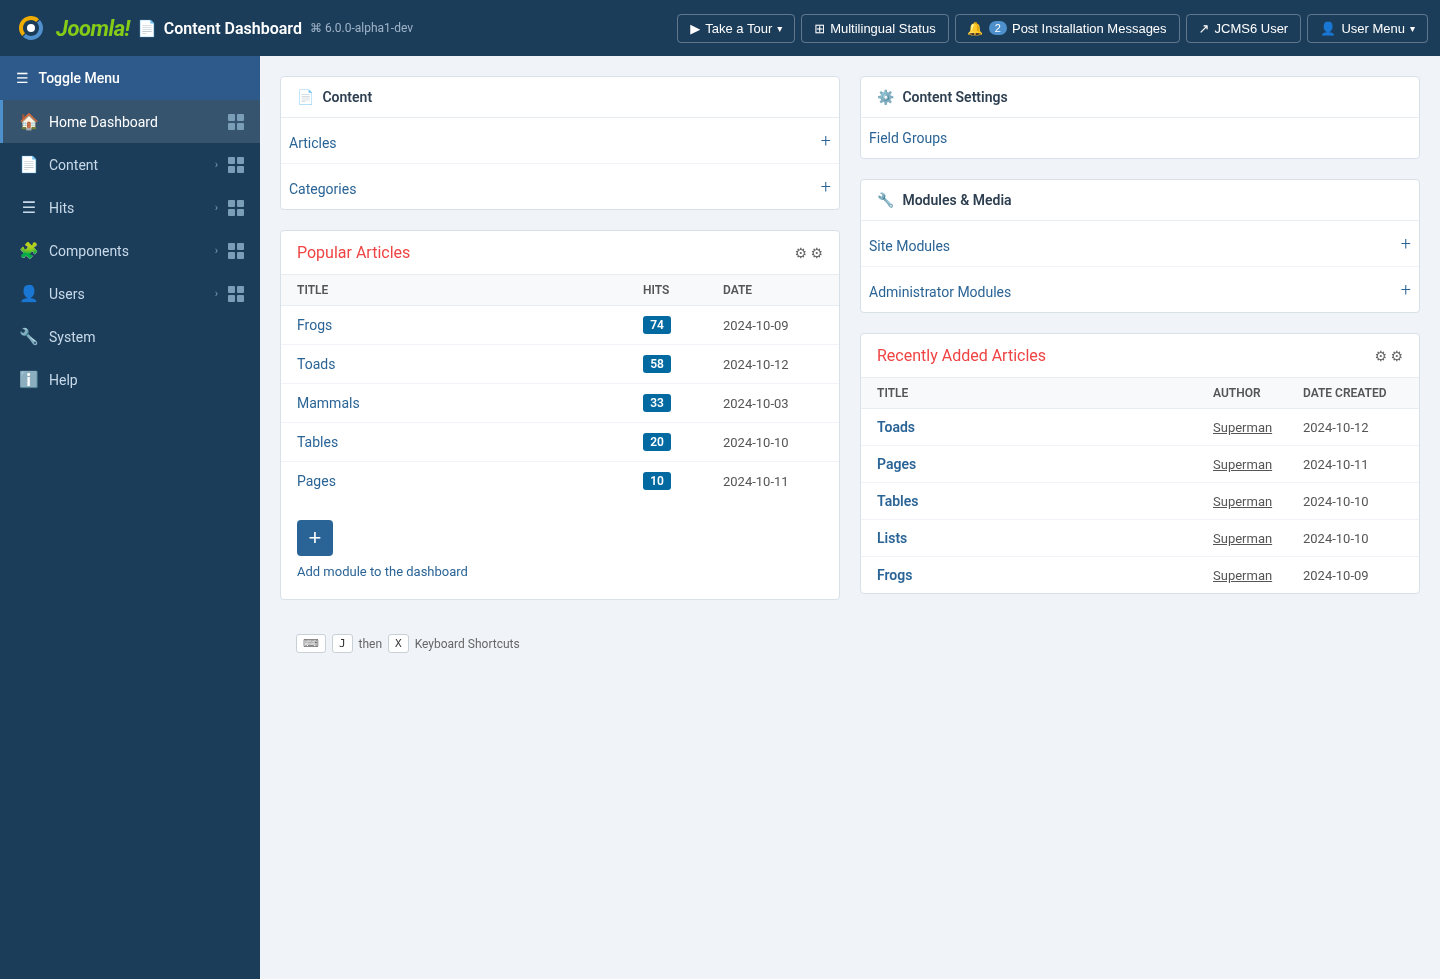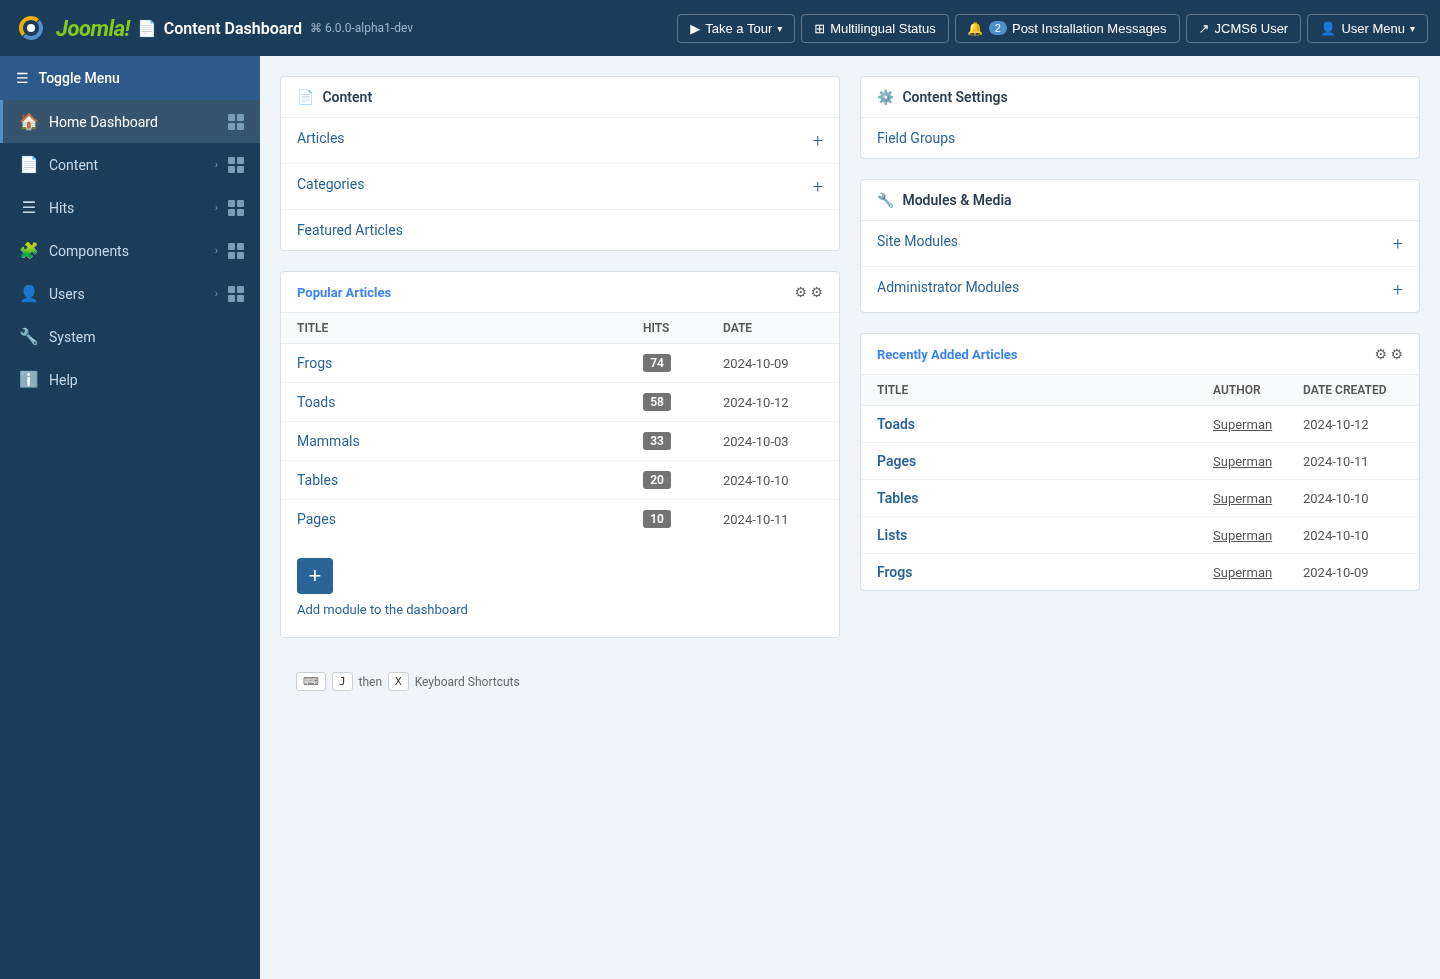--- a/index.html
+++ b/index.html
@@ -149,9 +149,9 @@
 
     .panel-link-row {
       display: flex;
-      align-items: flex-start;
+      align-items: flex-end;
       justify-content: space-between;
-      padding: 12px 16px;
+      padding: 12px 8px;
       border-bottom: 1px solid #f0f4f8;
     }
     .panel-link-row:last-child { border-bottom: none; }

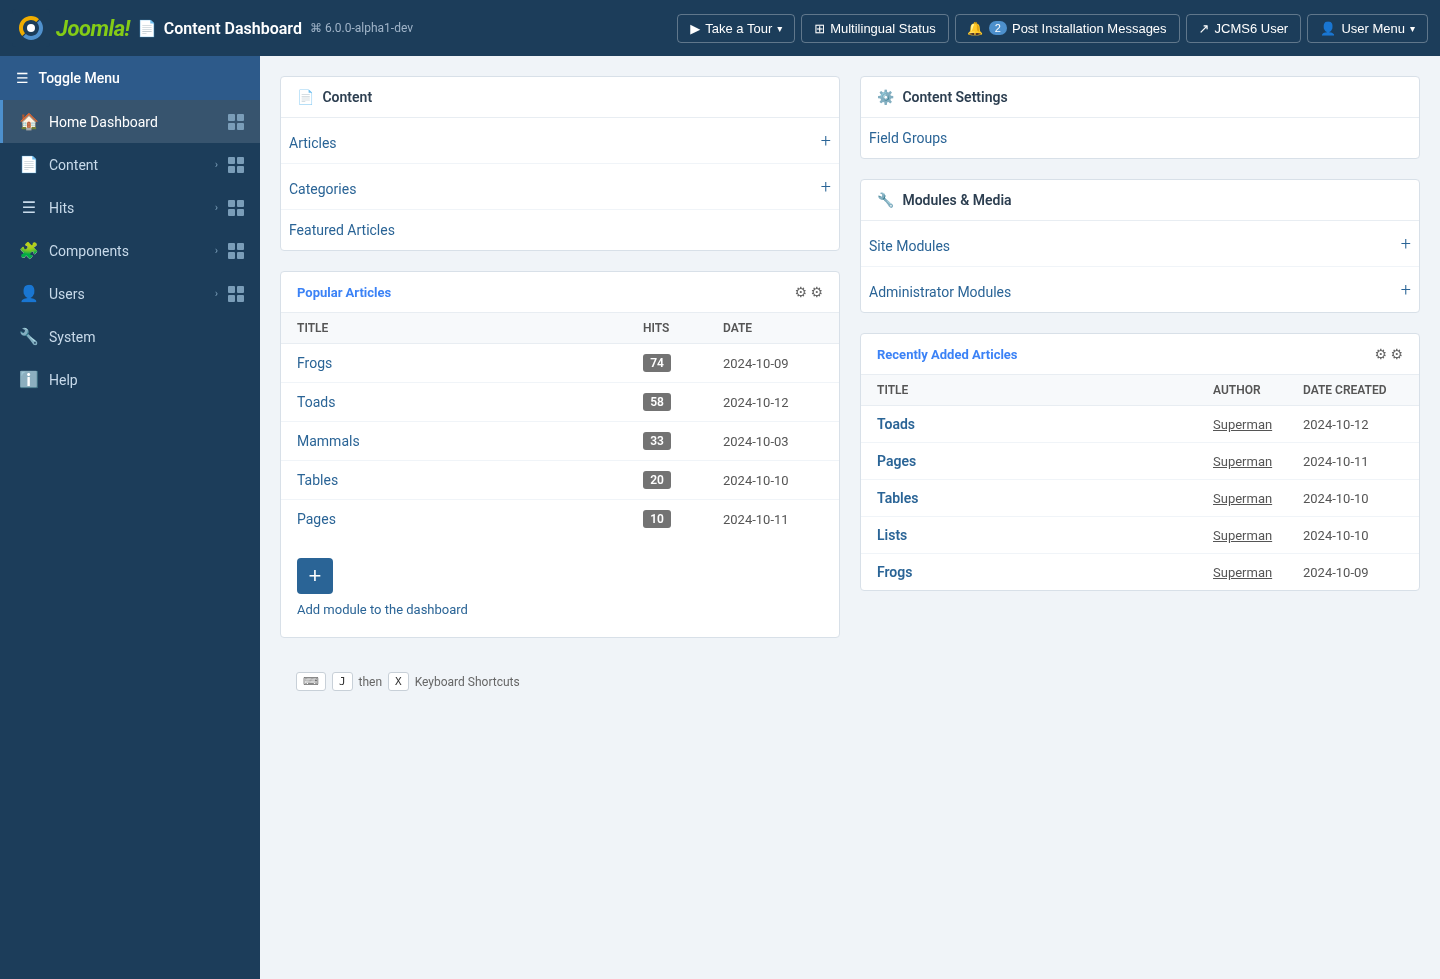--- a/index.html
+++ b/index.html
@@ -443,9 +443,6 @@
               <a class="panel-link" href="#">Categories</a>
               <span class="panel-plus">+</span>
             </div>
-            <div class="panel-link-row">
-              <a class="panel-link" href="#">Featured Articles</a>
-            </div>
           </div>
         </div>
 

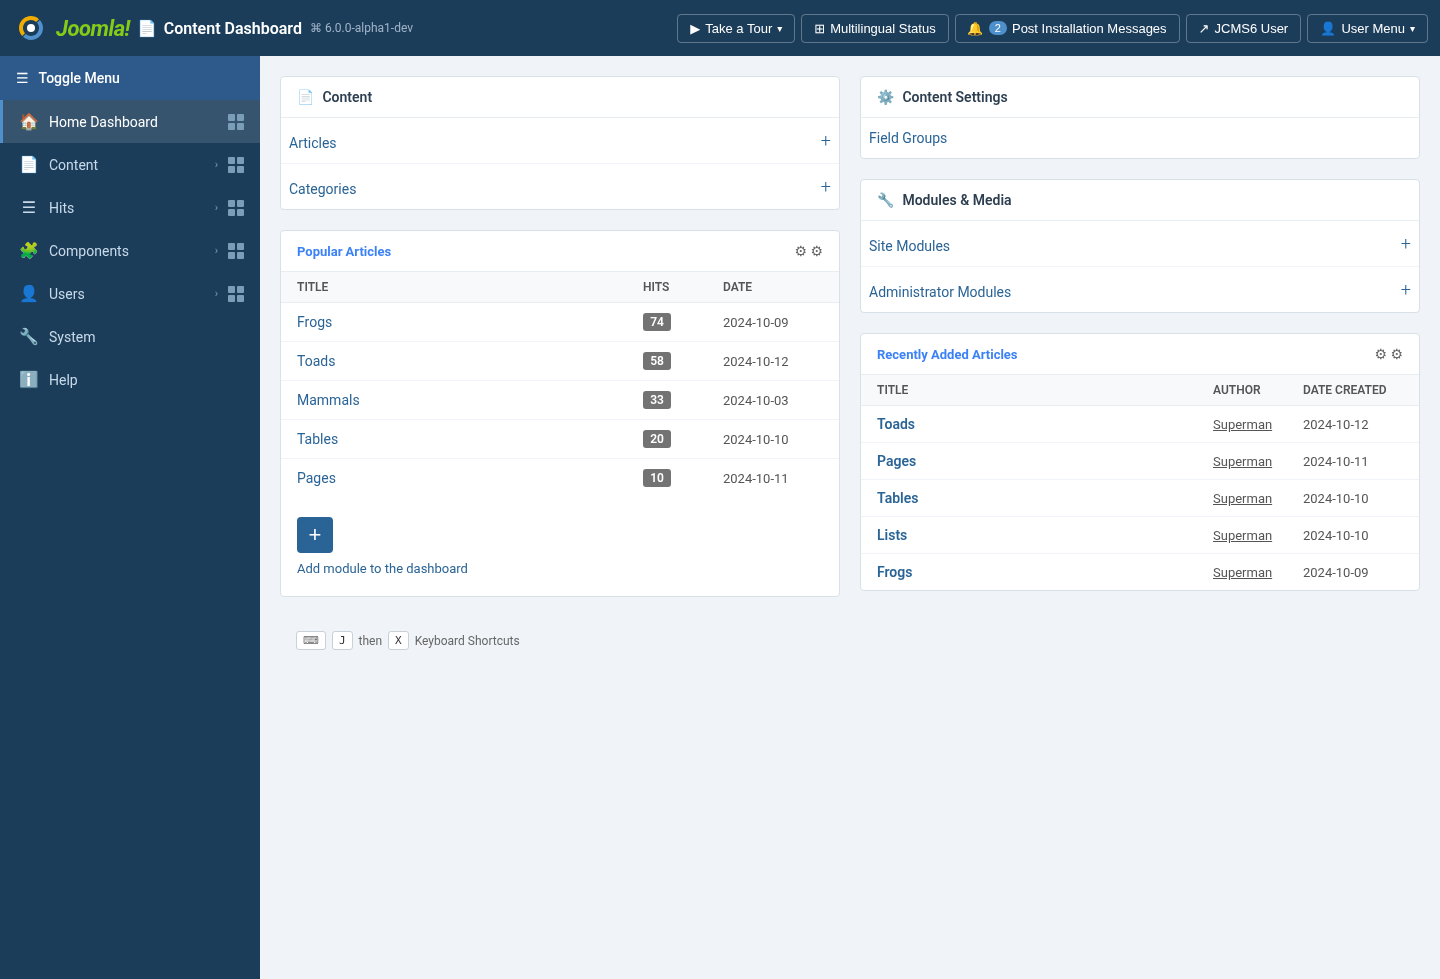--- a/index.html
+++ b/index.html
@@ -168,7 +168,7 @@
       padding: 12px 16px;
       border-bottom: 1px solid #e8edf2;
     }
-    .table-title { font-size: 13px; font-weight: 700; color: #3b82f6; }
+    .table-title { font-size: 16px; font-weight: 400; color: #ef4444; }
     .table-gear { color: #666; font-size: 14px; cursor: pointer; }
     .table-col-headers {
       display: grid;

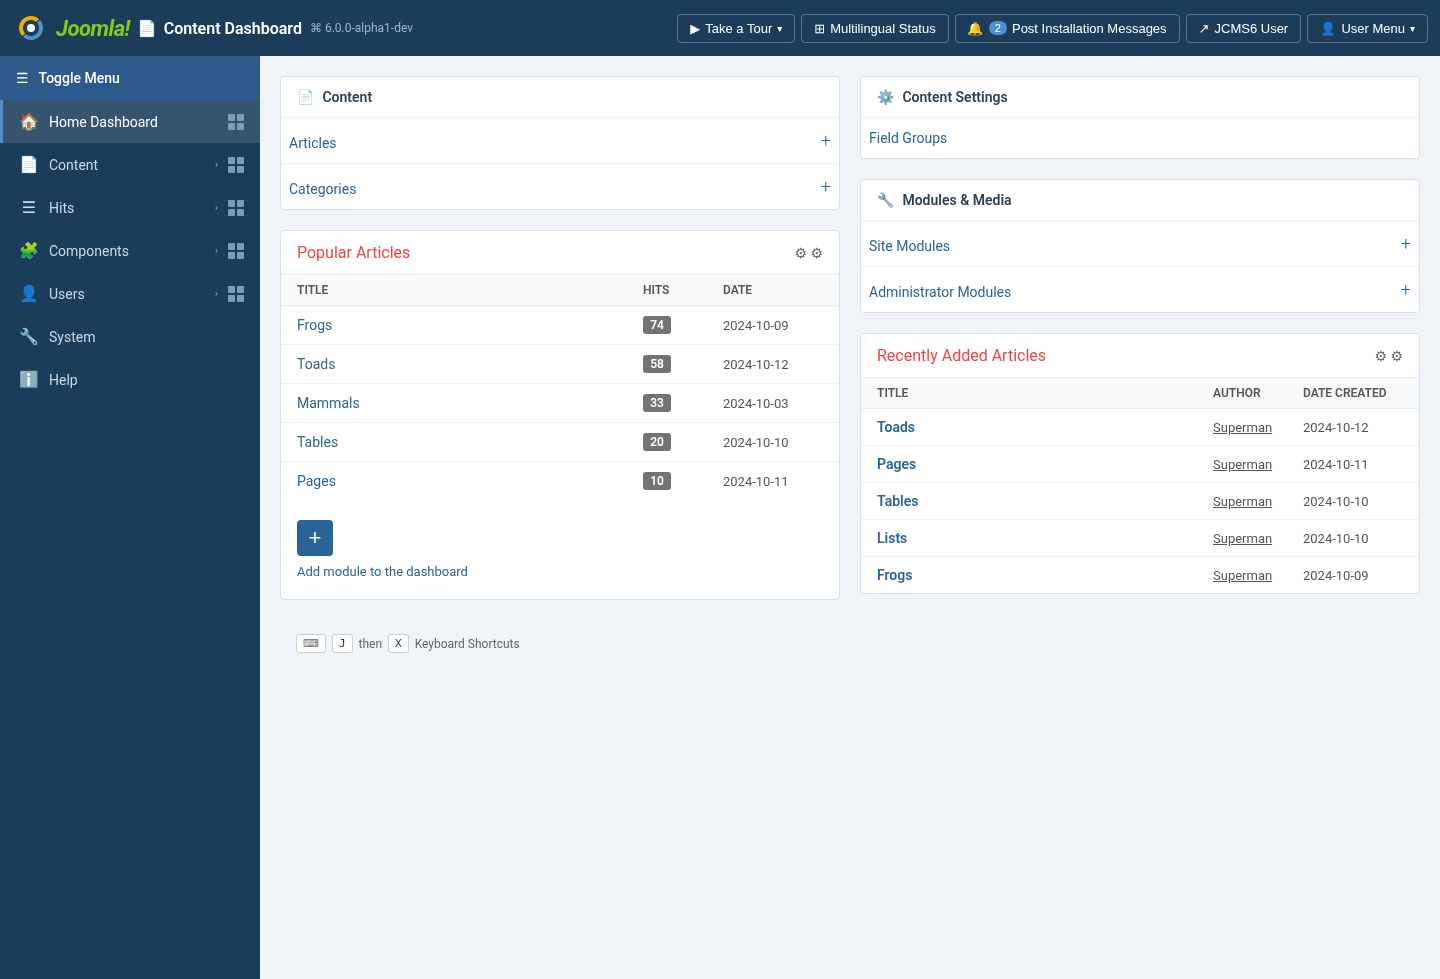--- a/index.html
+++ b/index.html
@@ -193,7 +193,7 @@
       display: inline-flex;
       align-items: center;
       justify-content: center;
-      background: #737373;
+      background: #0369a1;
       color: #fff;
       border-radius: 3px;
       padding: 2px 7px;

